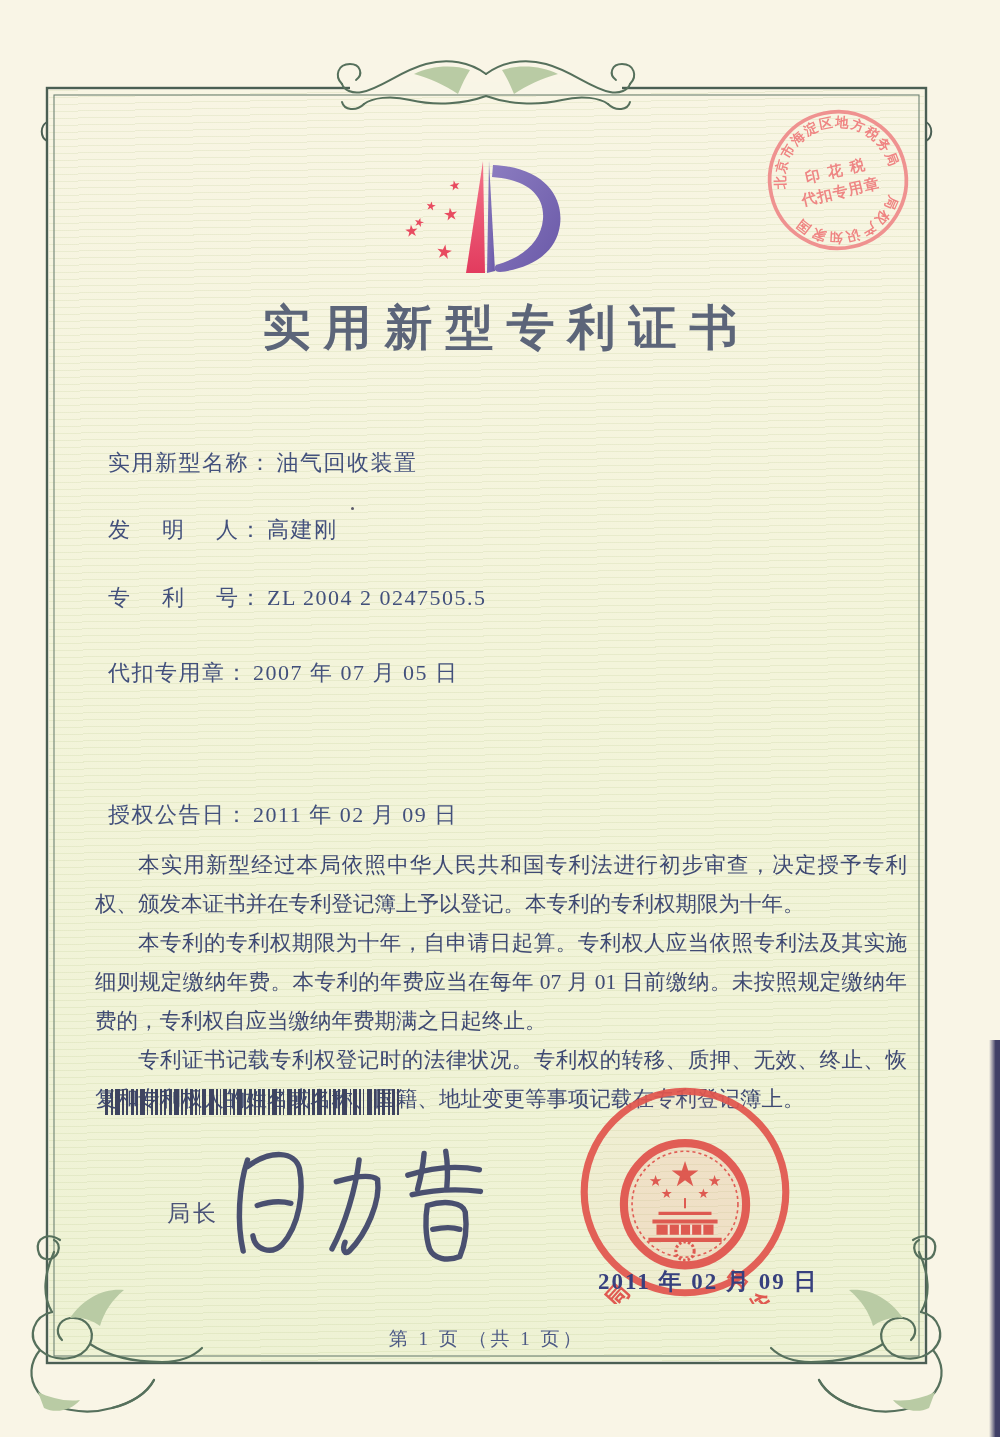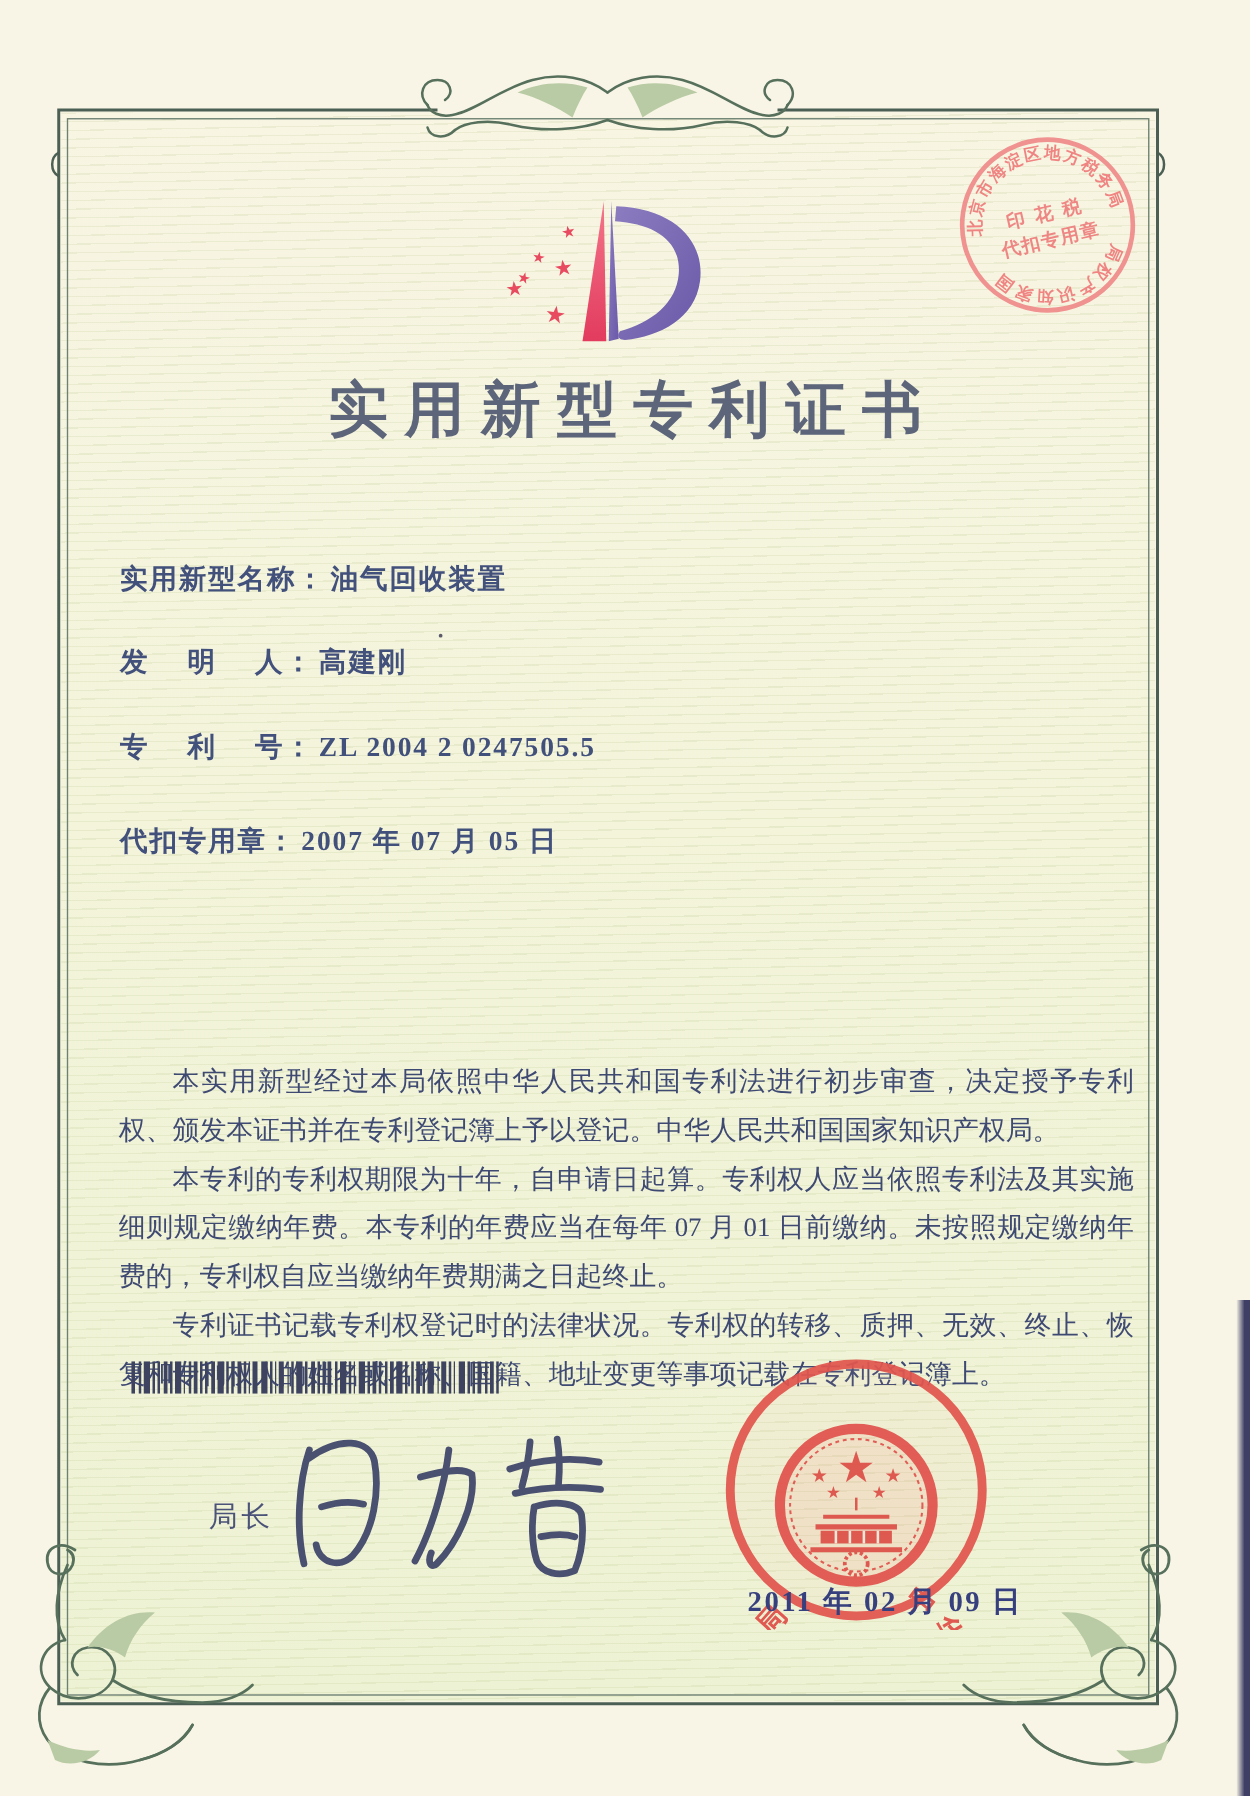--- a/index.html
+++ b/index.html
@@ -33,8 +33,8 @@
     letter-spacing:13px;text-indent:13px;
   }
   .field-row{
-    position:absolute;left:96px;width:760px;height:30px;
-    font-size:22px;color:#42507c;letter-spacing:1.5px;white-space:nowrap;font-weight:bold;
+    position:absolute;left:108px;width:760px;height:30px;
+    font-size:22px;color:#42507c;letter-spacing:1.5px;white-space:nowrap;
   }
   .field-row .val{margin-left:4px;}
   .paragraphs{

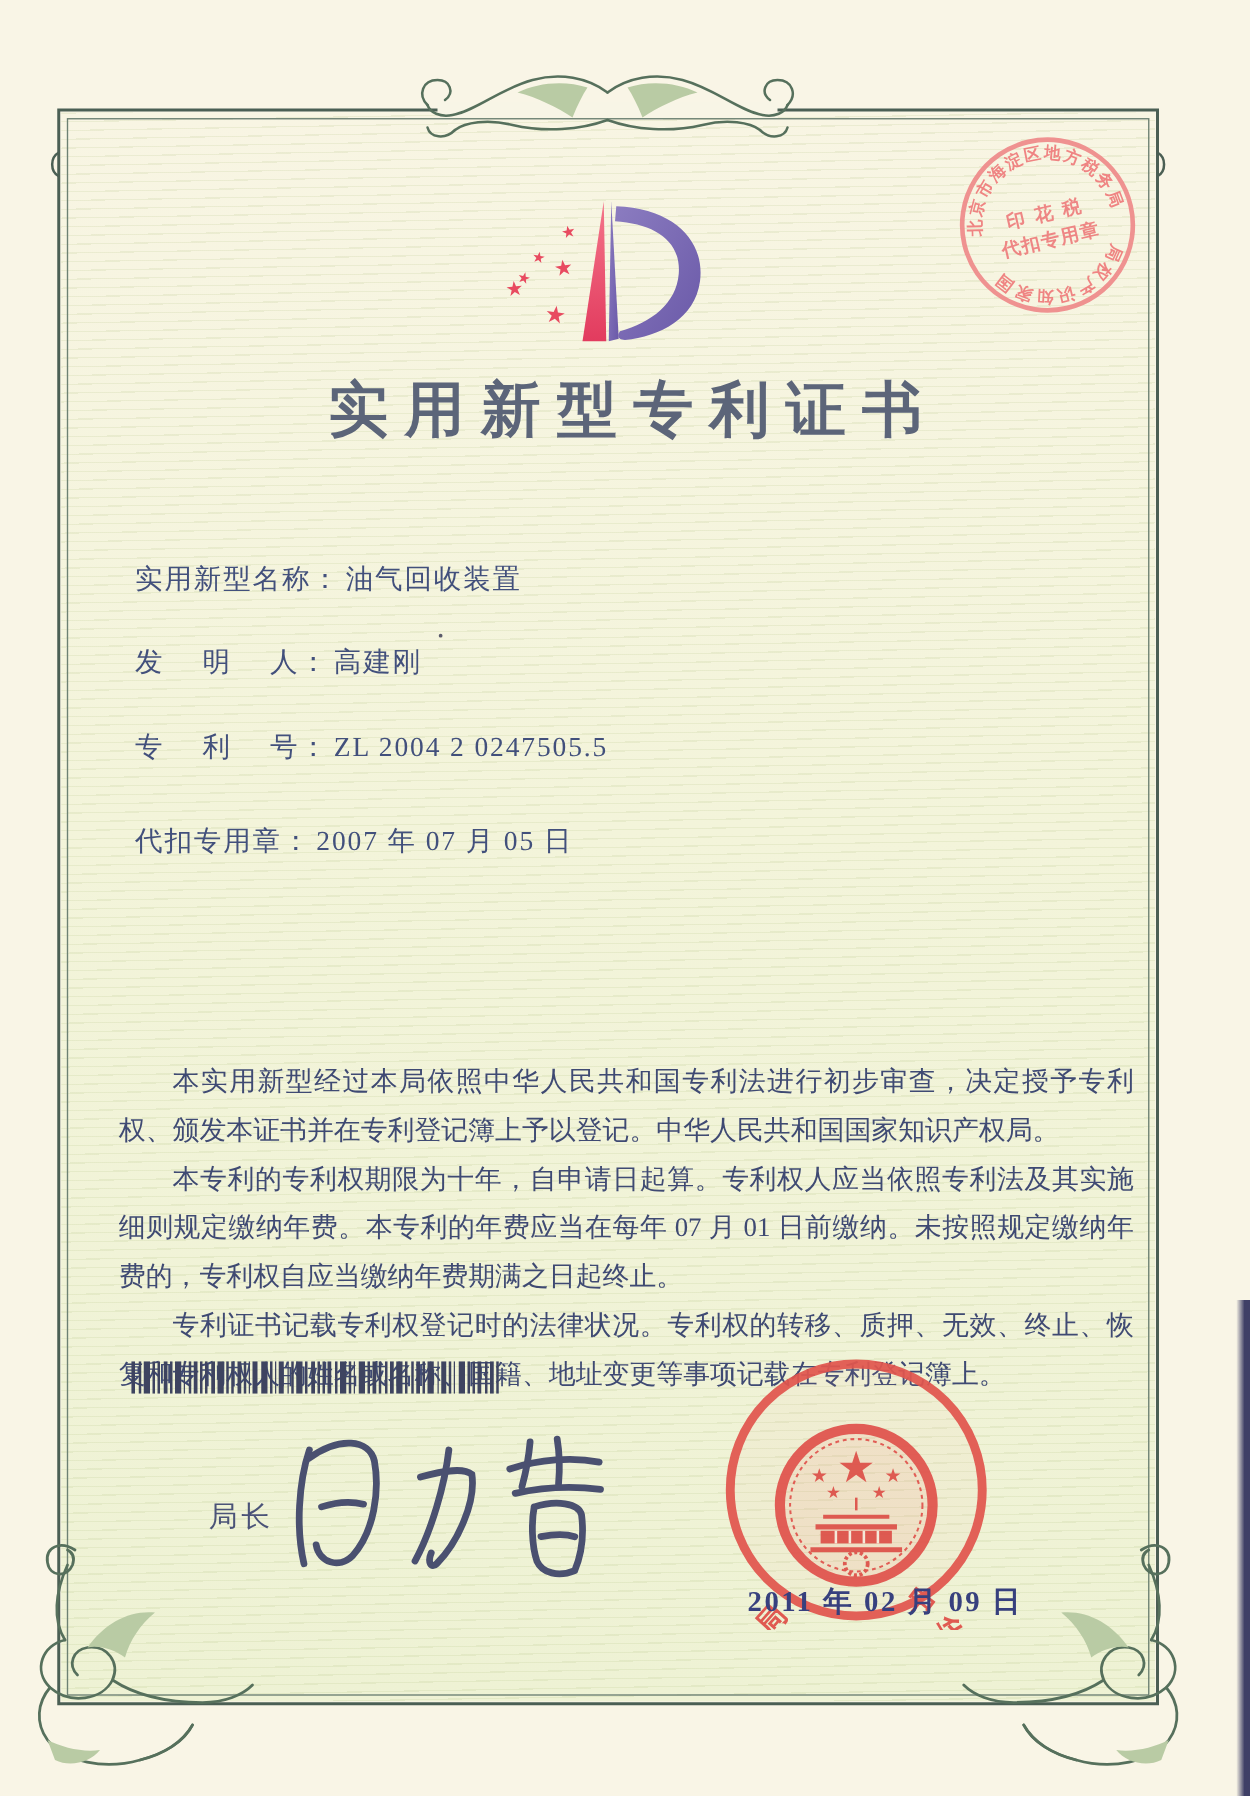--- a/index.html
+++ b/index.html
@@ -170,6 +170,9 @@
   </div>
   <div class="field-row" style="top:658px">
     <span>代扣专用章：</span><span class="val">2007 年 07 月 05 日</span>
+  </div>
+  <div class="field-row" style="top:800px">
+    <span>授权公告日：</span><span class="val">2011 年 02 月 09 日</span>
   </div>
 
   <div class="speck"></div>

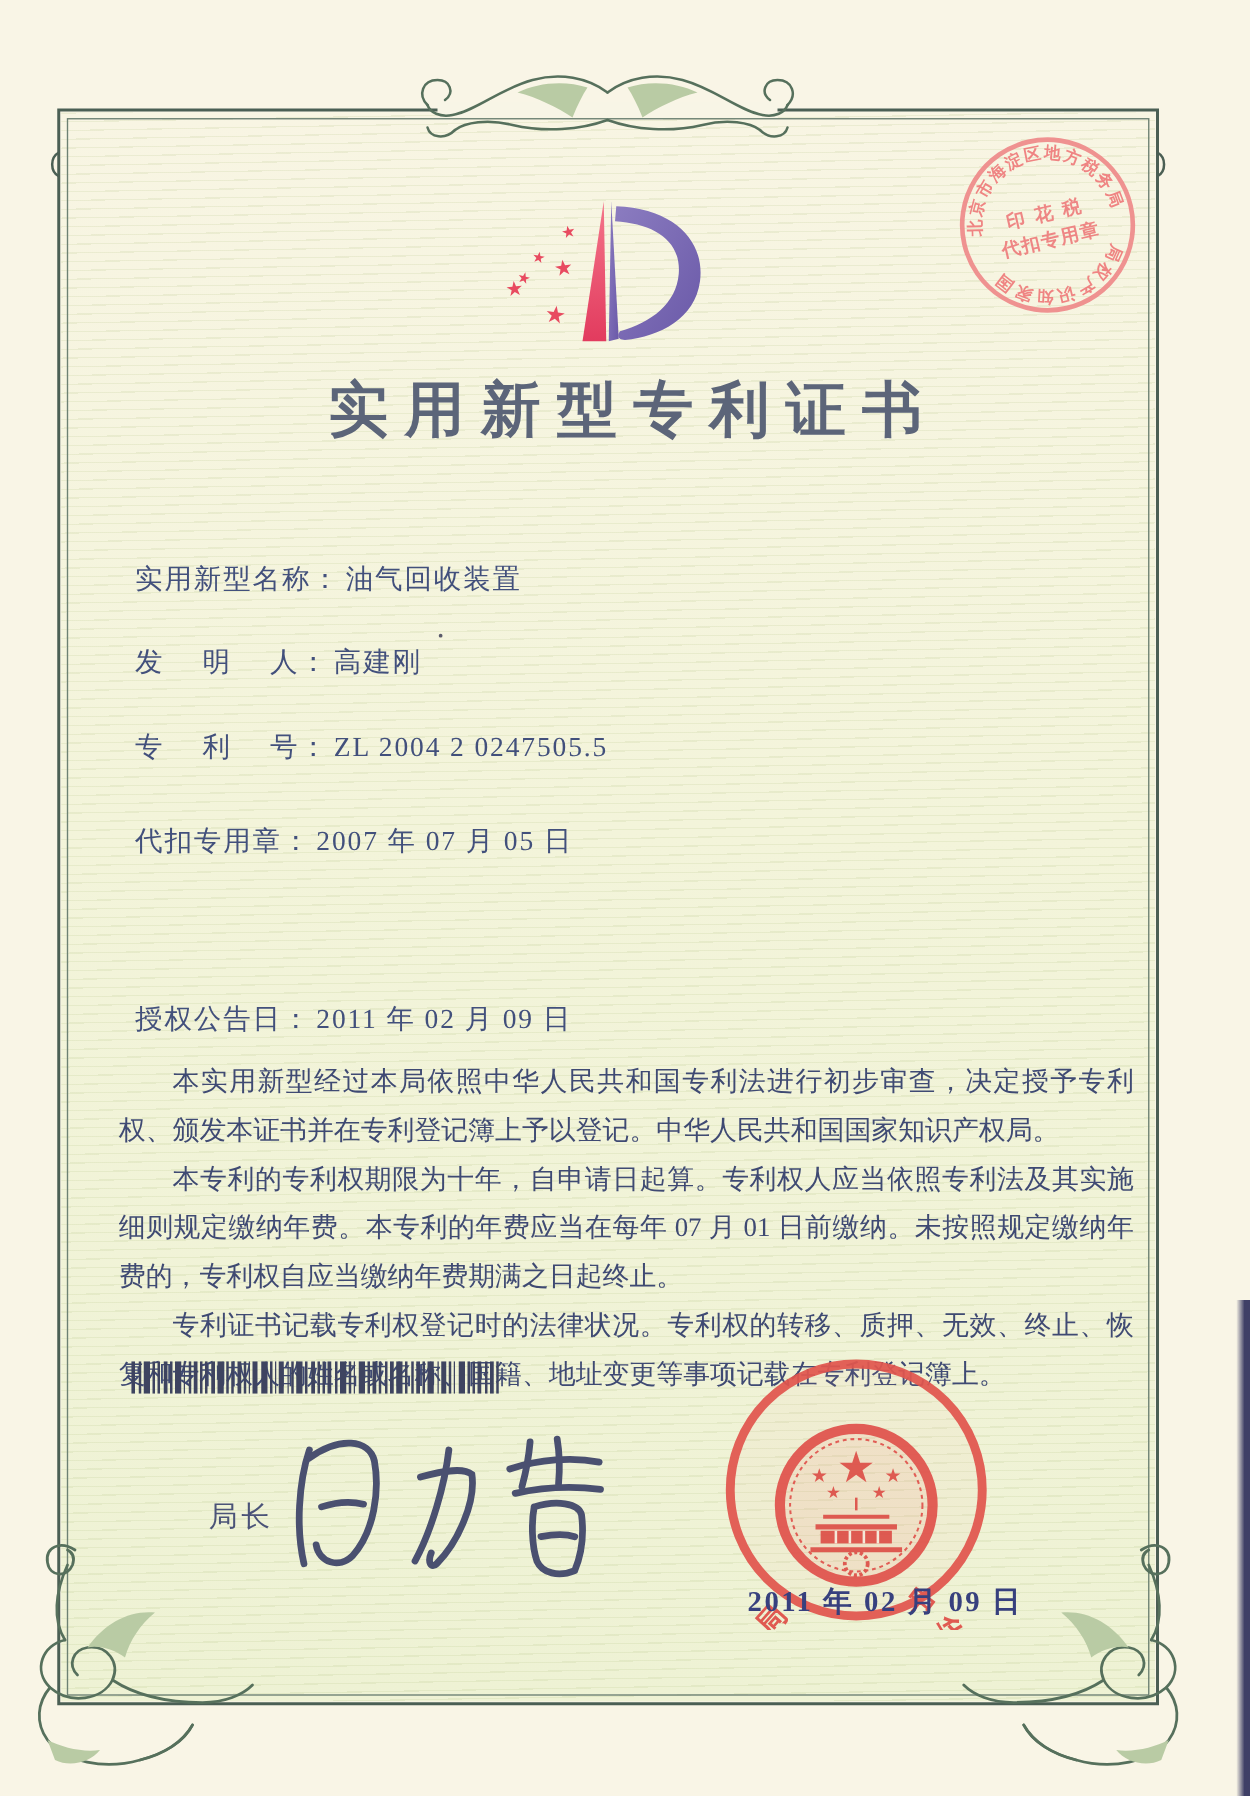--- a/index.html
+++ b/index.html
@@ -178,7 +178,7 @@
   <div class="speck"></div>
 
   <div class="paragraphs">
-    <p>本实用新型经过本局依照中华人民共和国专利法进行初步审查，决定授予专利权、颁发本证书并在专利登记簿上予以登记。中华人民共和国国家知识产权局。</p>
+    <p>本实用新型经过本局依照中华人民共和国专利法进行初步审查，决定授予专利权、颁发本证书并在专利登记簿上予以登记。本专利的专利权期限为十年。</p>
     <p>本专利的专利权期限为十年，自申请日起算。专利权人应当依照专利法及其实施细则规定缴纳年费。本专利的年费应当在每年 07 月 01 日前缴纳。未按照规定缴纳年费的，专利权自应当缴纳年费期满之日起终止。</p>
     <p>专利证书记载专利权登记时的法律状况。专利权的转移、质押、无效、终止、恢复和专利权人的姓名或名称、国籍、地址变更等事项记载在专利登记簿上。</p>
   </div>

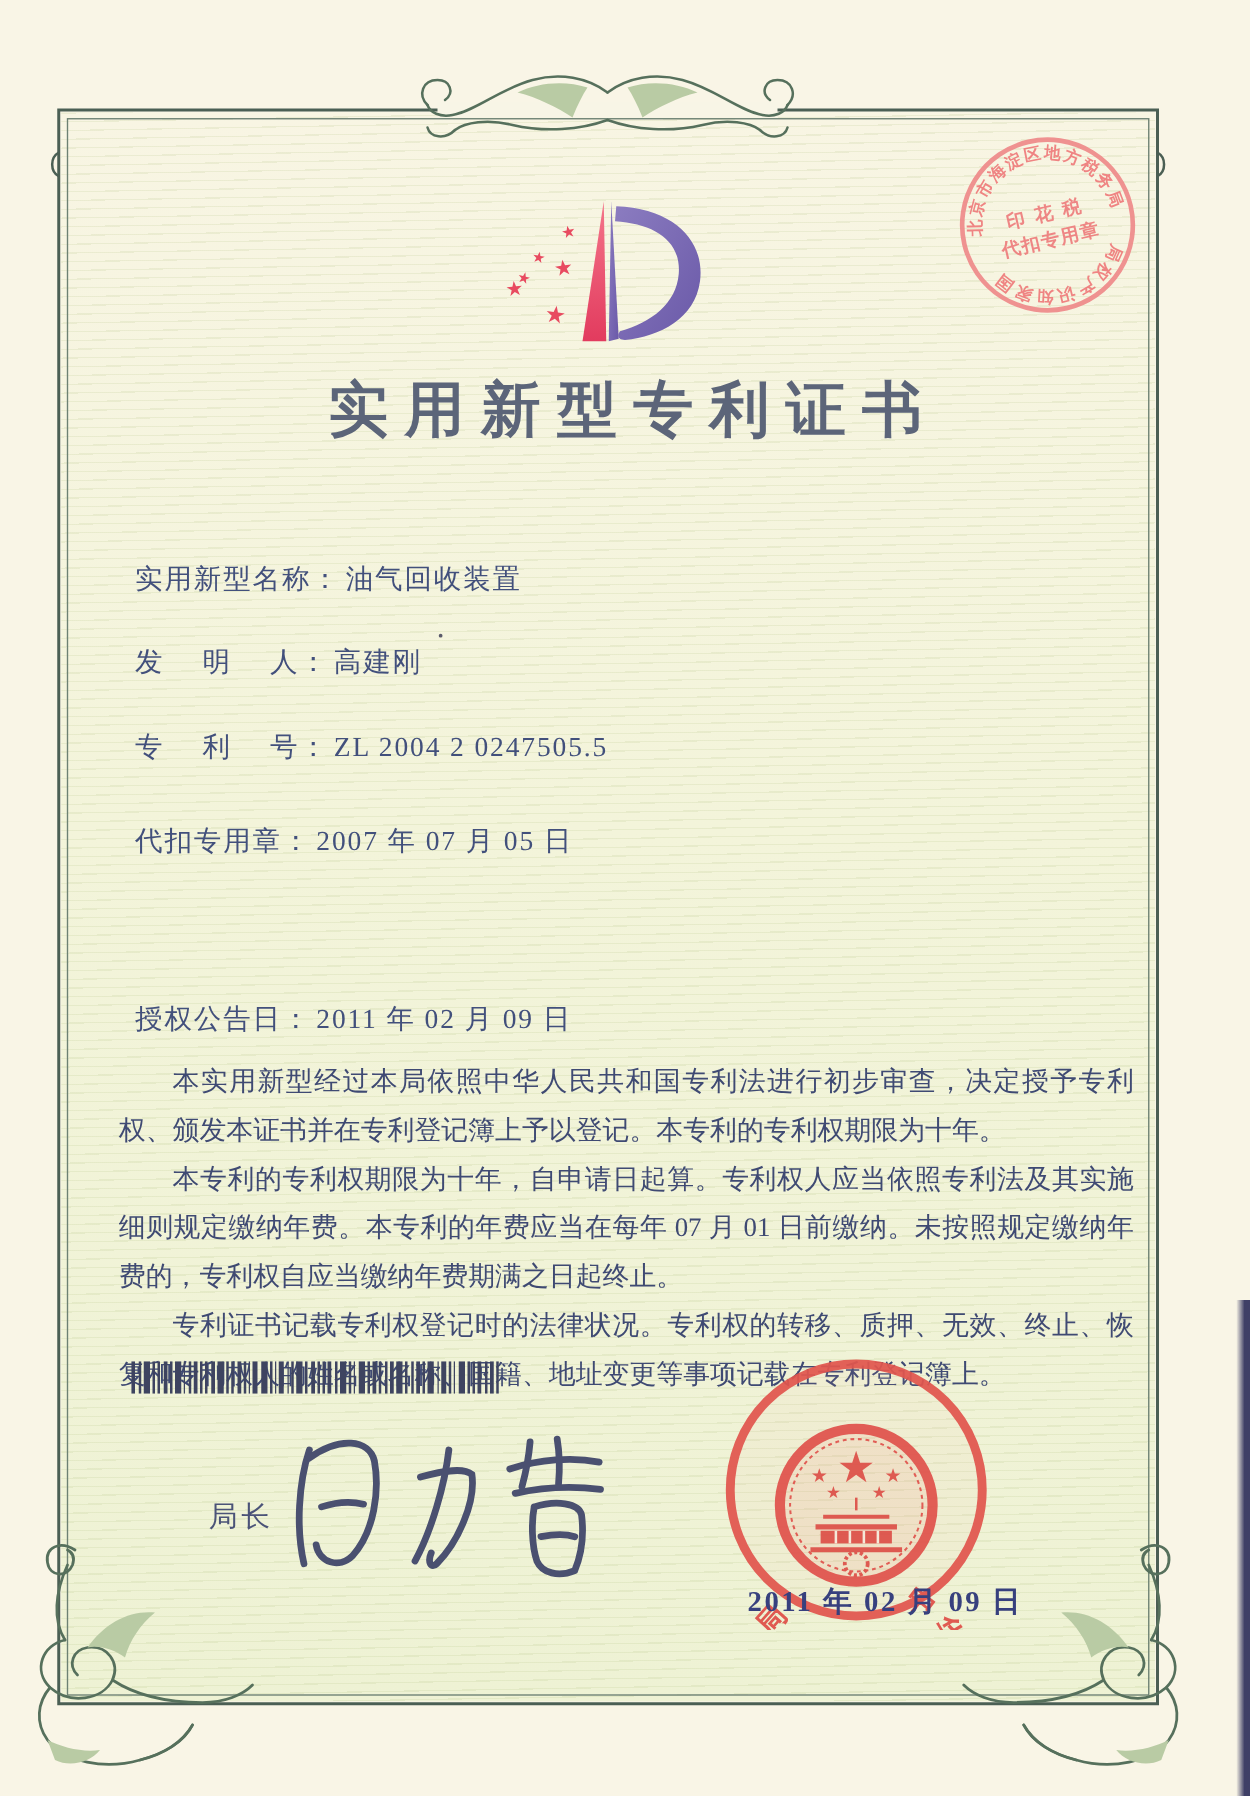--- a/index.html
+++ b/index.html
@@ -305,6 +305,7 @@
 
   <div class="seal-date">2011 年 02 月 09 日</div>
 
+  <div class="footer">第 1 页 （共 1 页）</div>
 
   <div class="edge-strip"></div>
 </div>

